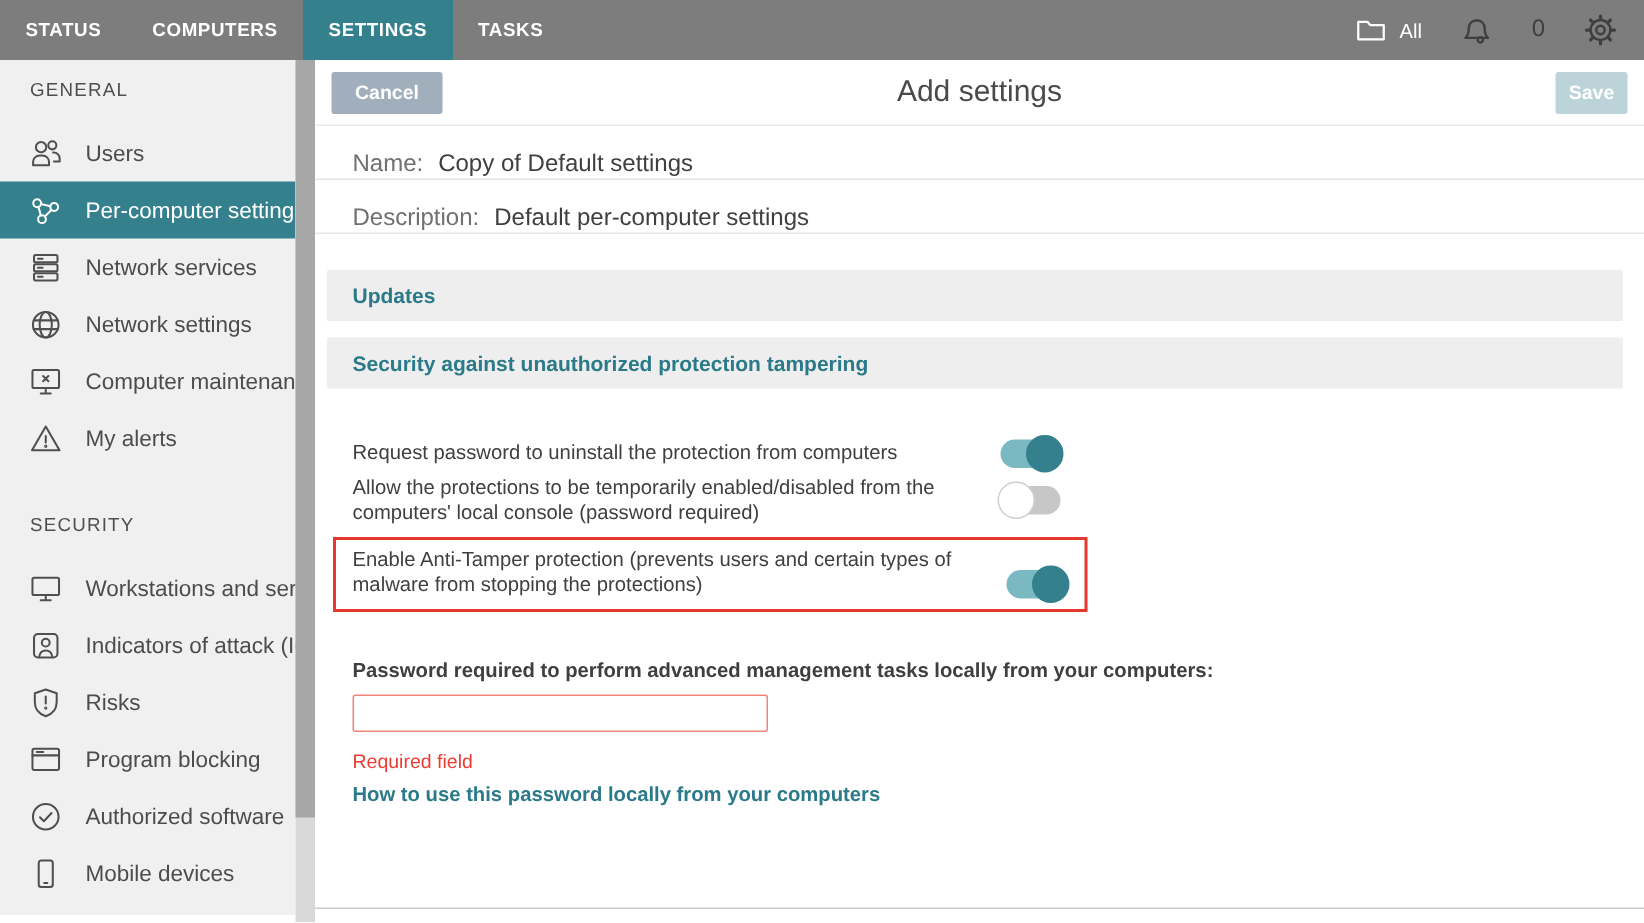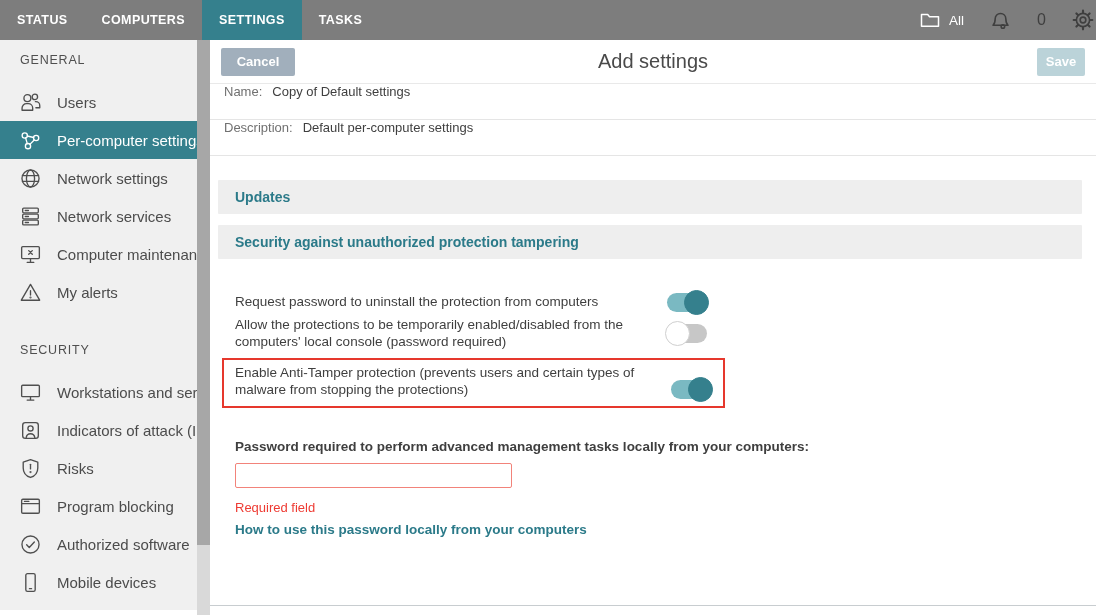--- a/index.html
+++ b/index.html
@@ -14,7 +14,7 @@
   .nav-tab { display:flex; align-items:center; padding:0 17px; cursor:pointer; }
   .nav-tab span { color:#fff; font-size:12.5px; font-weight:bold; letter-spacing:.4px; }
   .nav-tab.active { background:var(--accent); }
-  .nav-right { margin-left:auto; display:flex; align-items:center; gap:24px; }
+  .nav-right { margin-left:auto; display:flex; align-items:center; padding-right:16px; gap:24px; }
   .nav-right .icon svg { display:block; }
   .filter-all { display:flex; align-items:center; gap:7px; color:#fff; font-size:13.5px; cursor:pointer; }
   .icon { display:inline-flex; }

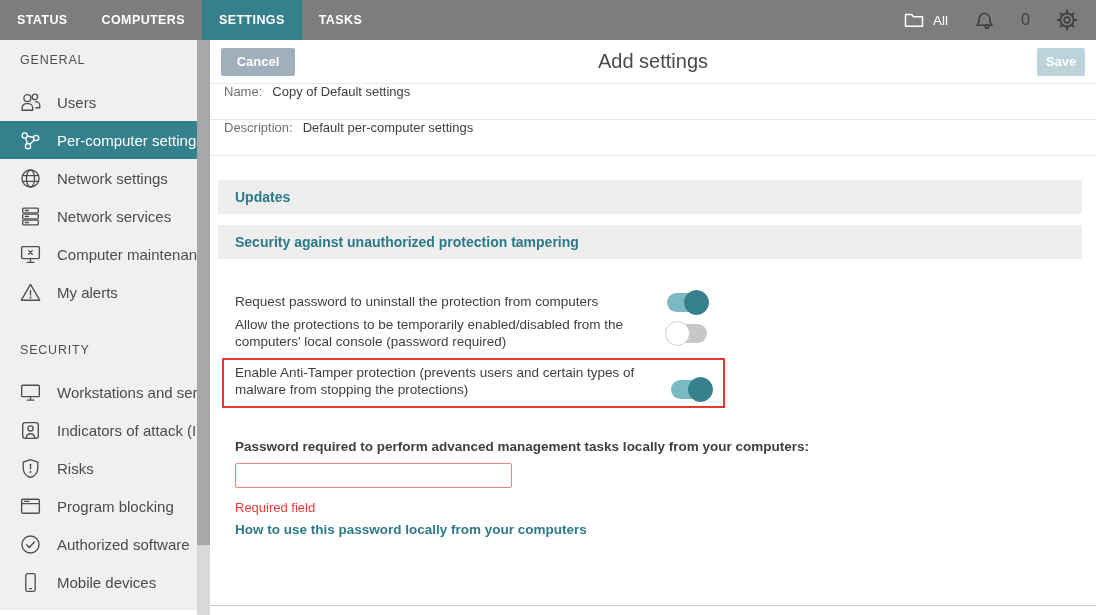--- a/index.html
+++ b/index.html
@@ -49,8 +49,8 @@
   .page-title { position:absolute; left:0; right:0; text-align:center; font-size:20px; color:#4a4a4a; }
 
   .form-rows { }
-  .form-row { display:flex; align-items:flex-start; height:36px; padding-left:14px;
-              border-bottom:1px solid #e5e5e5; font-size:13px; }
+  .form-row { display:flex; align-items:flex-end; height:36px; padding-left:25px;
+              border-bottom:1px solid #e5e5e5; font-size:16px; }
   .form-label { color:#707070; margin-right:10px; }
   .form-value { color:#3f3f3f; }
   .form-row.link-row .form-value { color:var(--teal-text); font-weight:bold; cursor:pointer; }

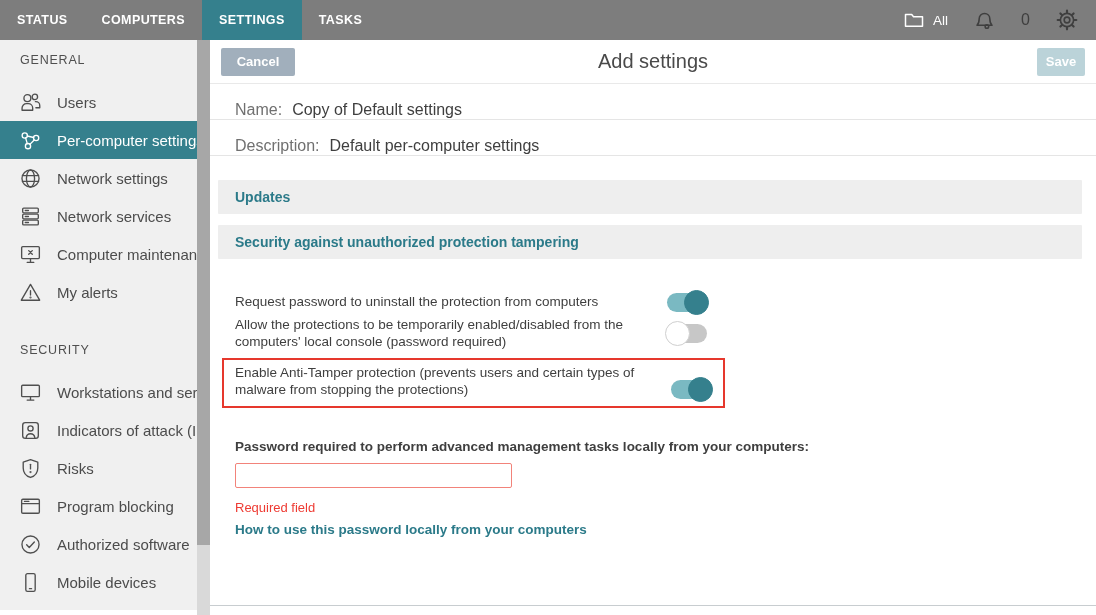--- a/index.html
+++ b/index.html
@@ -155,16 +155,6 @@
         <div class="sb-item">
           <span class="icon">
             <svg viewBox="0 0 24 24" fill="none" stroke="currentColor" stroke-width="1.3" stroke-linecap="round" stroke-linejoin="round">
-              <circle cx="12" cy="12" r="8.2"></circle>
-              <ellipse cx="12" cy="12" rx="3.9" ry="8.2"></ellipse>
-              <path d="M4.3 9.2h15.4M4.3 14.8h15.4"></path>
-            </svg>
-          </span>
-          <span class="sb-label">Network settings</span>
-        </div>
-        <div class="sb-item">
-          <span class="icon">
-            <svg viewBox="0 0 24 24" fill="none" stroke="currentColor" stroke-width="1.3" stroke-linecap="round" stroke-linejoin="round">
               <rect x="4.5" y="3.9" width="15" height="4.6" rx="1"></rect>
               <rect x="4.5" y="9.7" width="15" height="4.6" rx="1"></rect>
               <rect x="4.5" y="15.5" width="15" height="4.6" rx="1"></rect>
@@ -172,6 +162,16 @@
             </svg>
           </span>
           <span class="sb-label">Network services</span>
+        </div>
+        <div class="sb-item">
+          <span class="icon">
+            <svg viewBox="0 0 24 24" fill="none" stroke="currentColor" stroke-width="1.3" stroke-linecap="round" stroke-linejoin="round">
+              <circle cx="12" cy="12" r="8.2"></circle>
+              <ellipse cx="12" cy="12" rx="3.9" ry="8.2"></ellipse>
+              <path d="M4.3 9.2h15.4M4.3 14.8h15.4"></path>
+            </svg>
+          </span>
+          <span class="sb-label">Network settings</span>
         </div>
         <div class="sb-item">
           <span class="icon">

